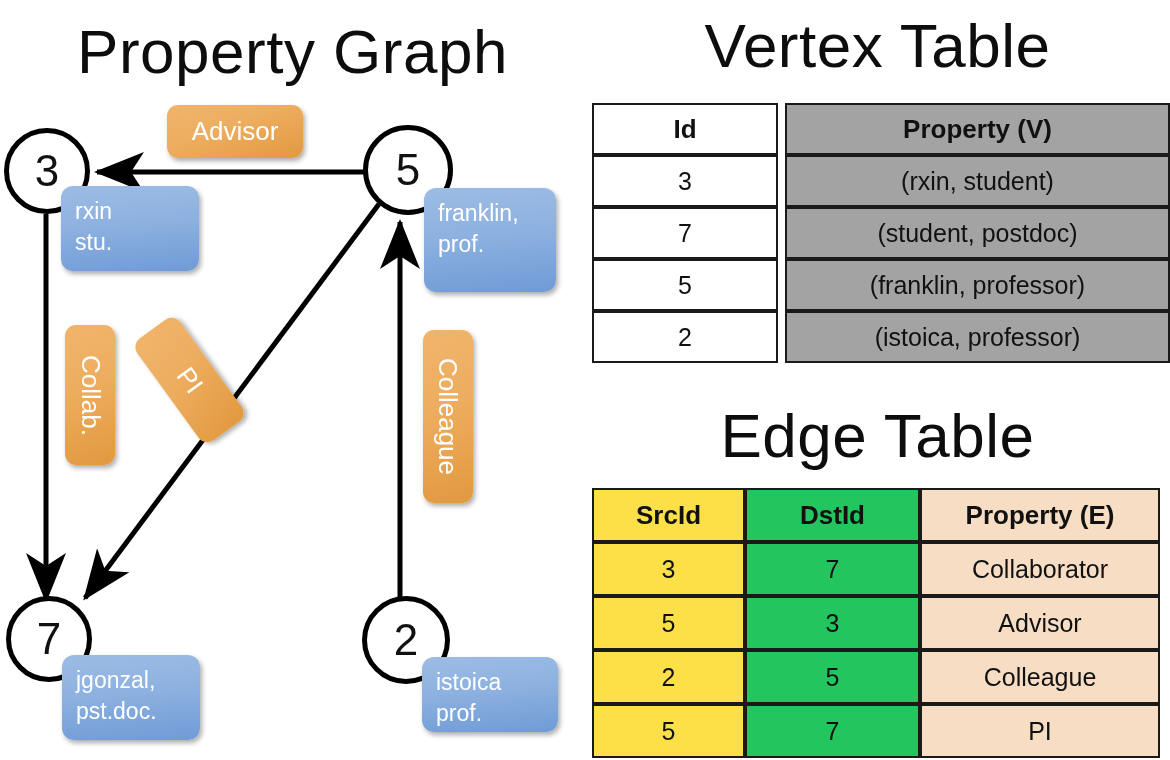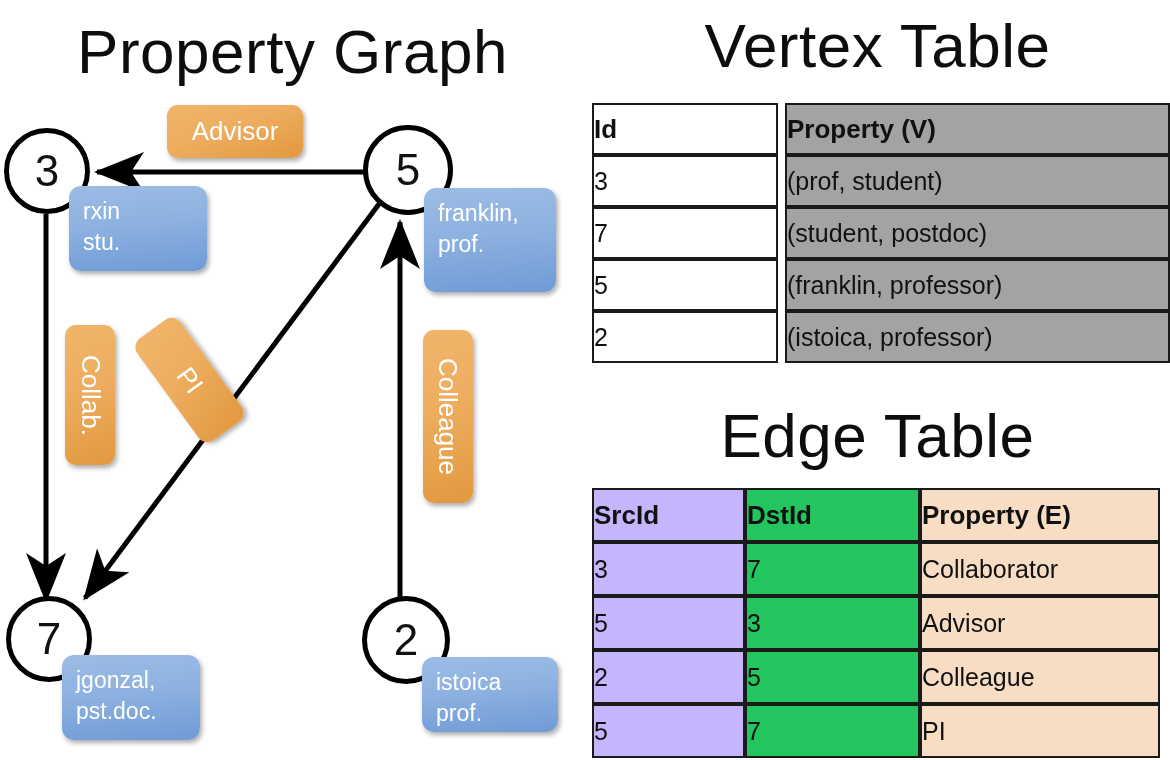--- a/index.html
+++ b/index.html
@@ -91,7 +91,7 @@
     font-family:"Liberation Sans", sans-serif;
     font-size:25px;
     font-weight:400;
-    text-align:left;
+    text-align:center;
     color:#111;
     padding:0;
     box-sizing:border-box;

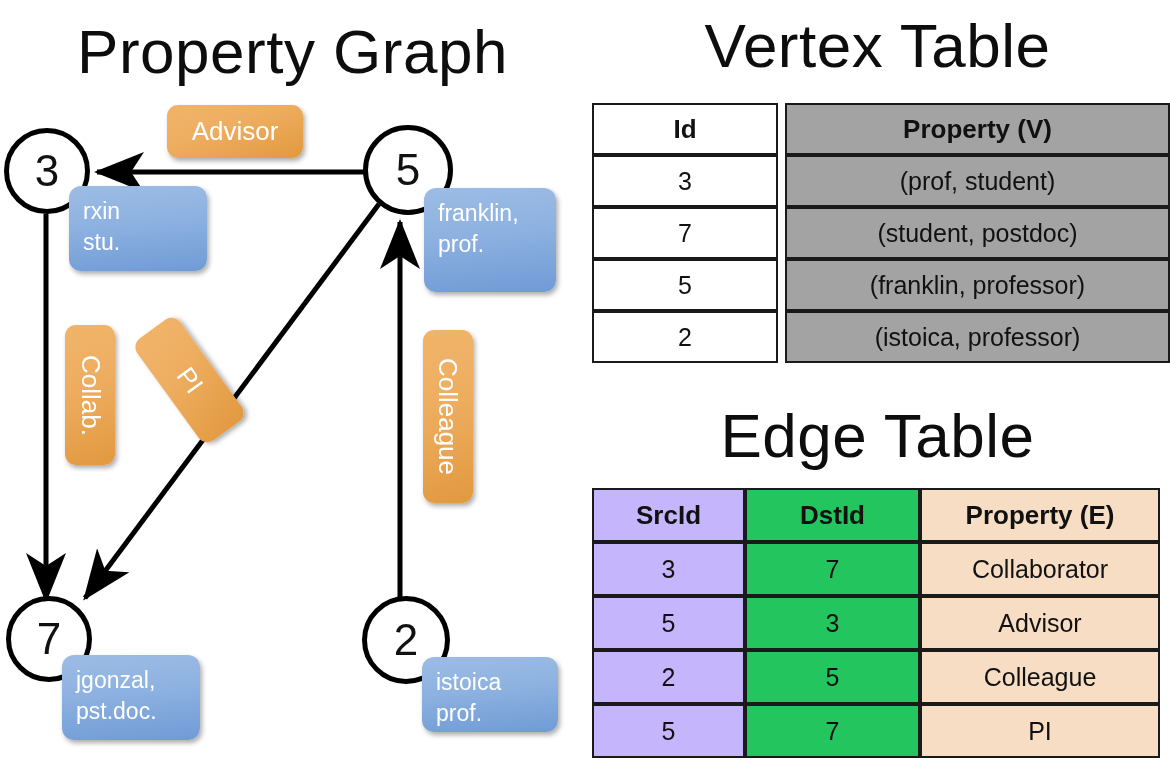--- a/index.html
+++ b/index.html
@@ -198,7 +198,7 @@
       <tr>
         <td class="c-id">3</td>
         <td class="colgap"></td>
-        <td class="c-prop">(prof, student)</td>
+        <td class="c-prop">(rxin, student)</td>
       </tr>
       <tr>
         <td class="c-id">7</td>

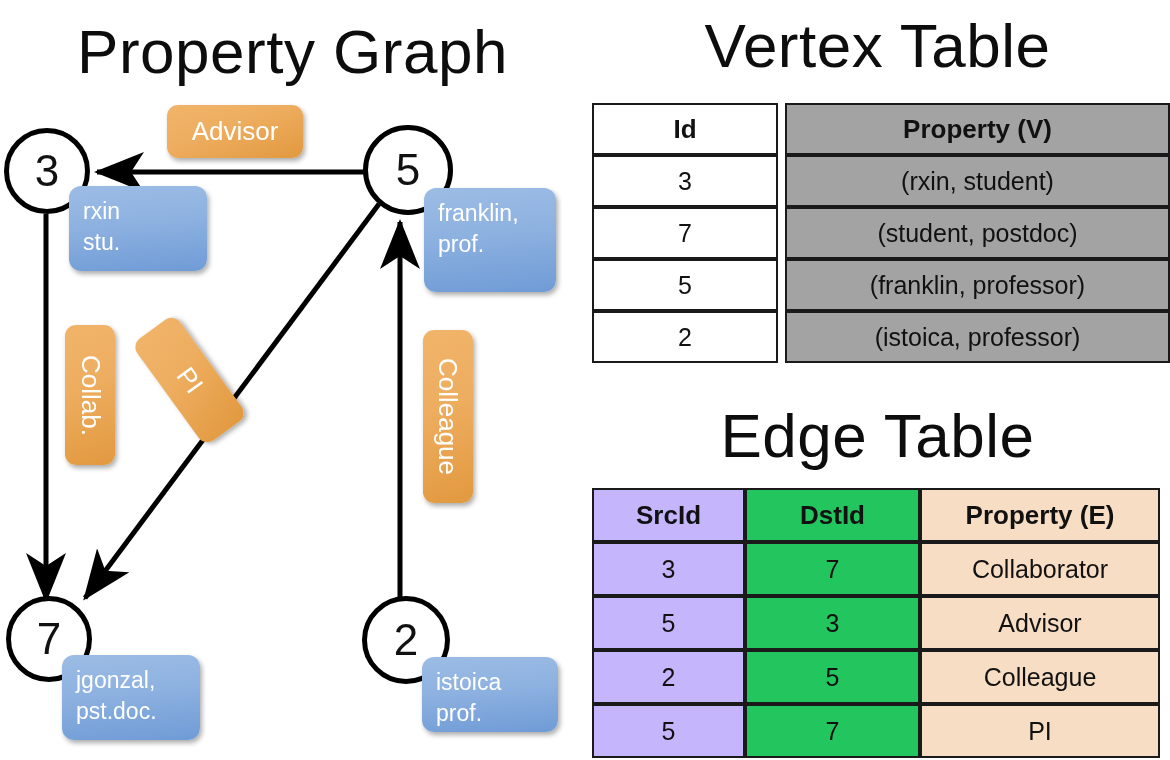--- a/index.html
+++ b/index.html
@@ -150,7 +150,7 @@
       <span>2</span>
     </div>
 
-    <div class="pbox" style="left:61px;top:186px;width:138px;height:85px;margin-left:8px;">
+    <div class="pbox" style="left:61px;top:186px;width:138px;height:85px;">
       <div>rxin</div>
       <div>stu.</div>
     </div>

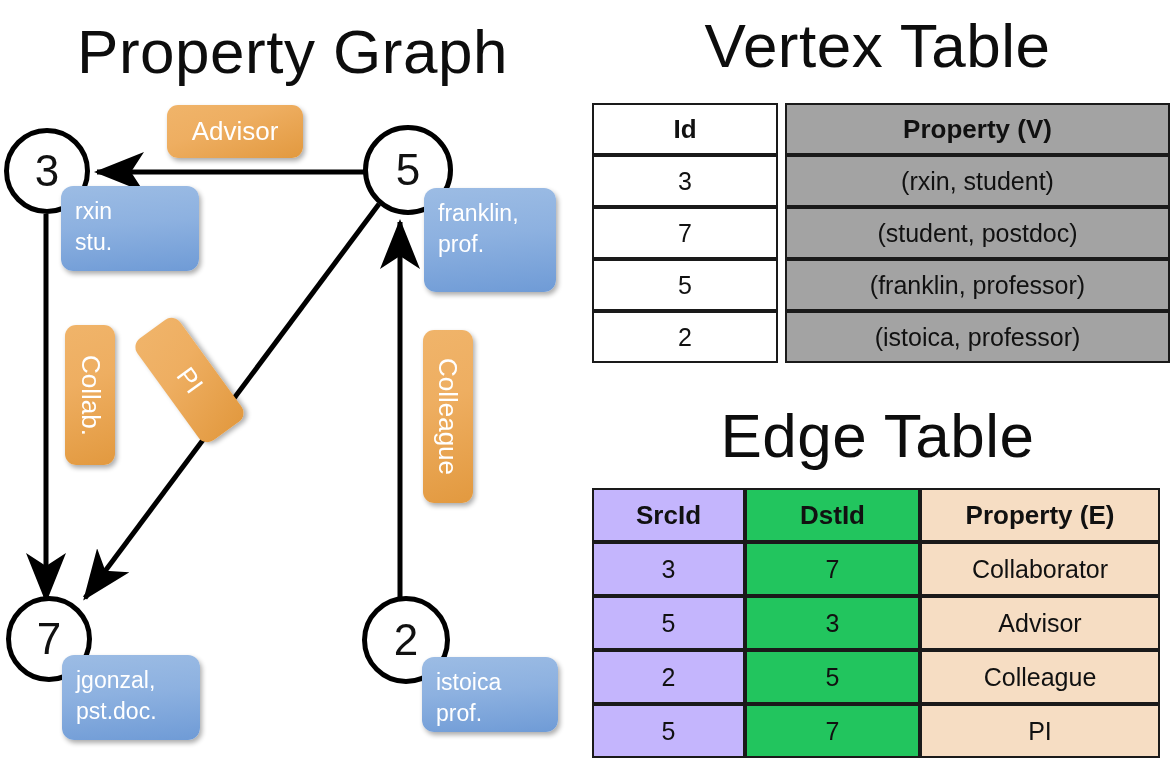--- a/index.html
+++ b/index.html
@@ -106,7 +106,7 @@
 
   #edge-table{left:592px;top:488px;}
   #edge-table td,#edge-table th{height:54px;}
-  #edge-table .c-src{width:153px;background:#c4b5fd;}
+  #edge-table .c-src{width:153px;background:#fde047;}
   #edge-table .c-dst{width:175px;background:#22c55e;}
   #edge-table .c-eprop{width:240px;background:#f6ddc3;}
 </style>

